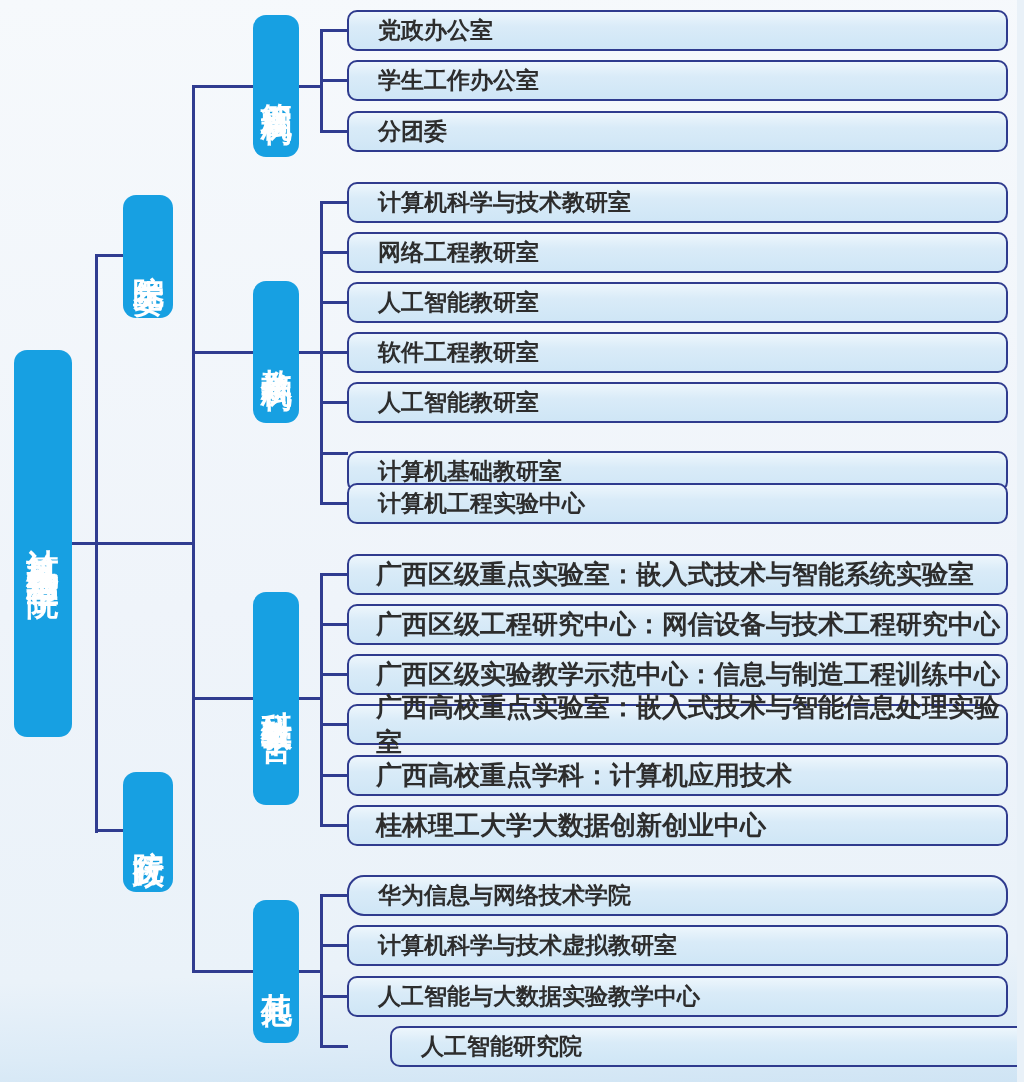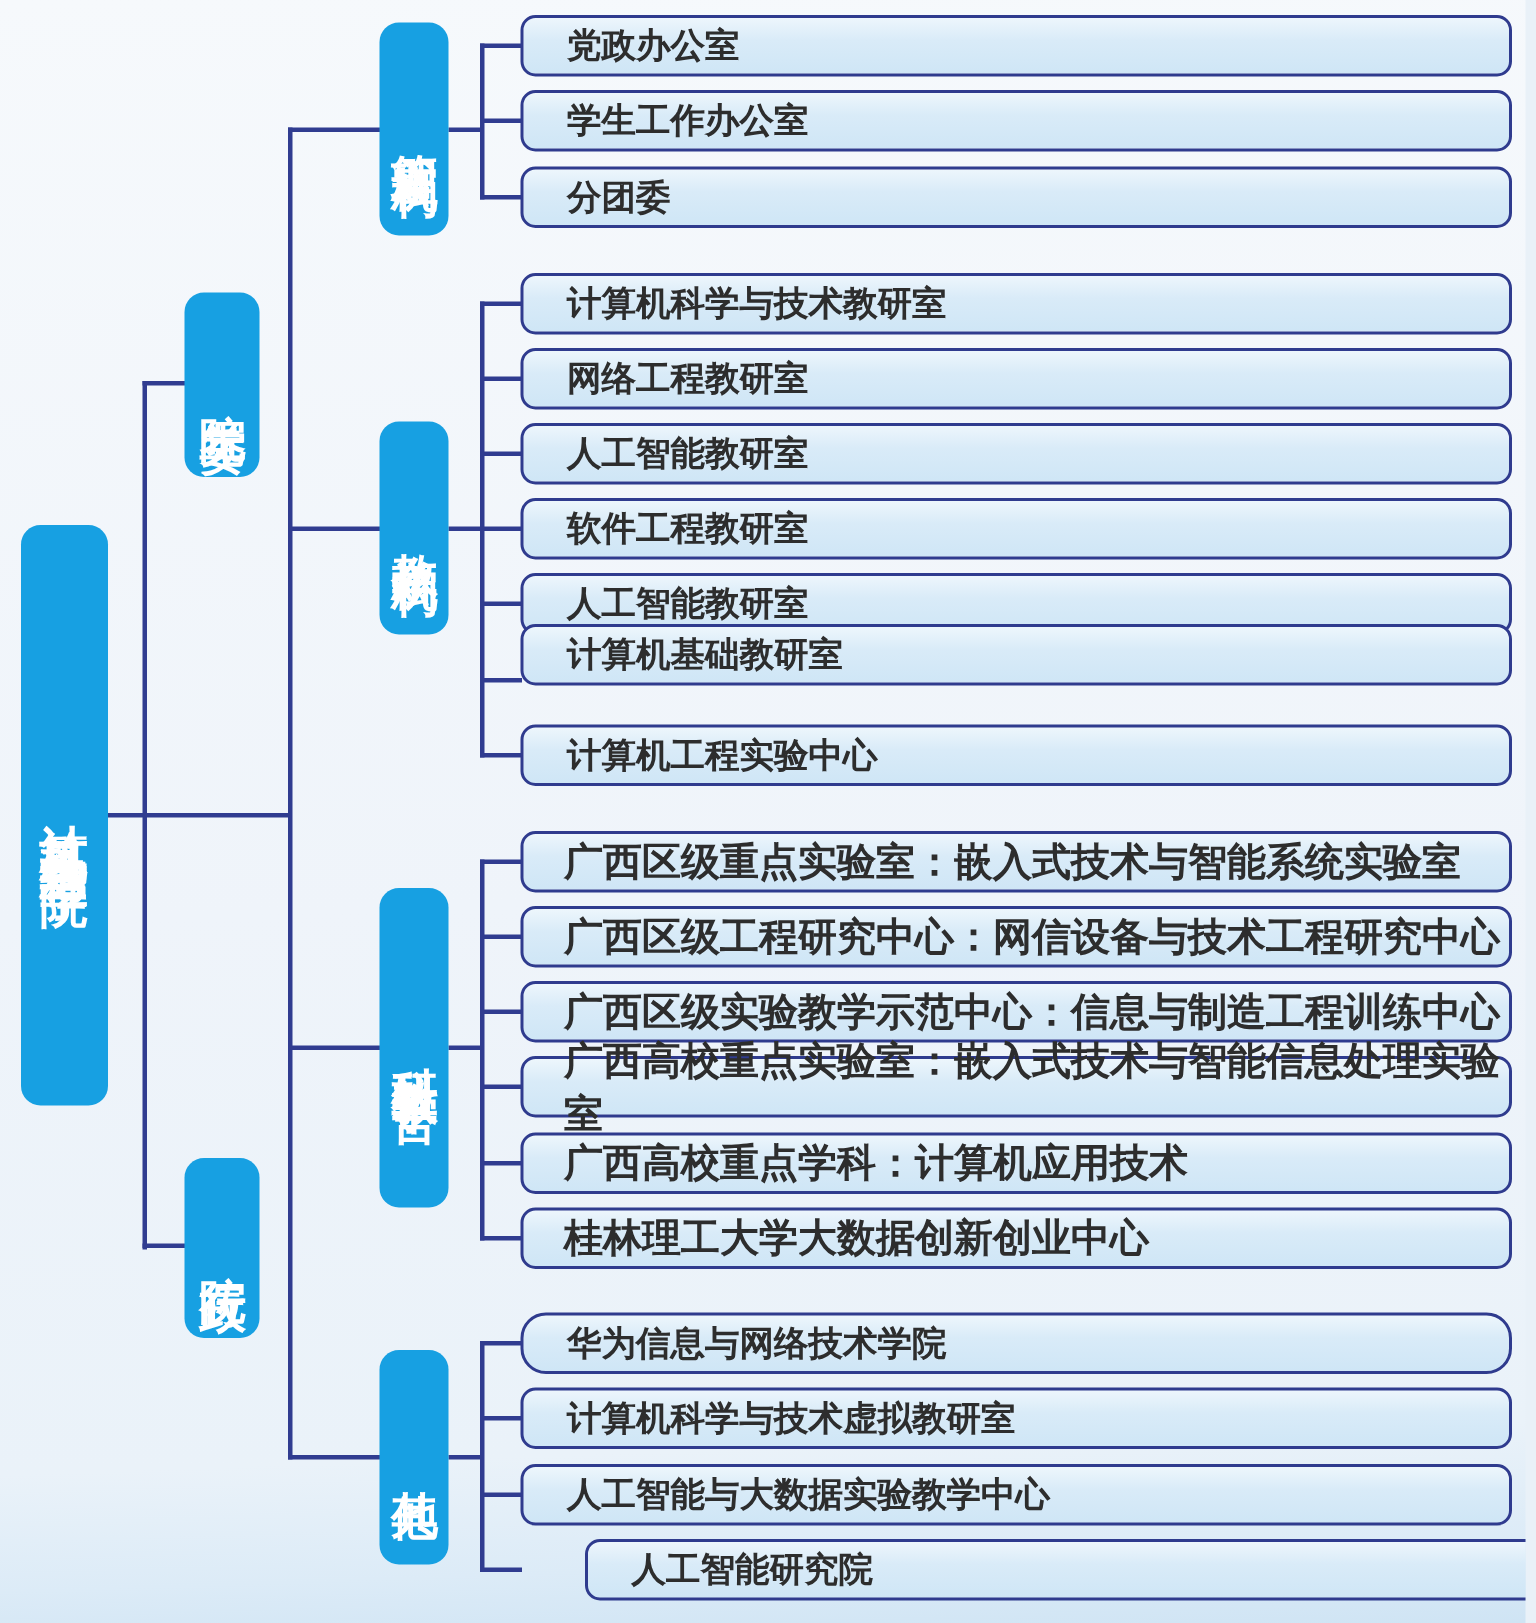--- a/index.html
+++ b/index.html
@@ -127,7 +127,7 @@
   <div class="leaf" style="top:282px;">人工智能教研室</div>
   <div class="leaf" style="top:332px;">软件工程教研室</div>
   <div class="leaf" style="top:382px;">人工智能教研室</div>
-  <div class="leaf" style="top:416px;">计算机基础教研室</div>
+  <div class="leaf" style="top:451px;">计算机基础教研室</div>
   <div class="leaf" style="top:483px;">计算机工程实验中心</div>
 
   <div class="leaf big" style="top:554px;">广西区级重点实验室：嵌入式技术与智能系统实验室</div>

